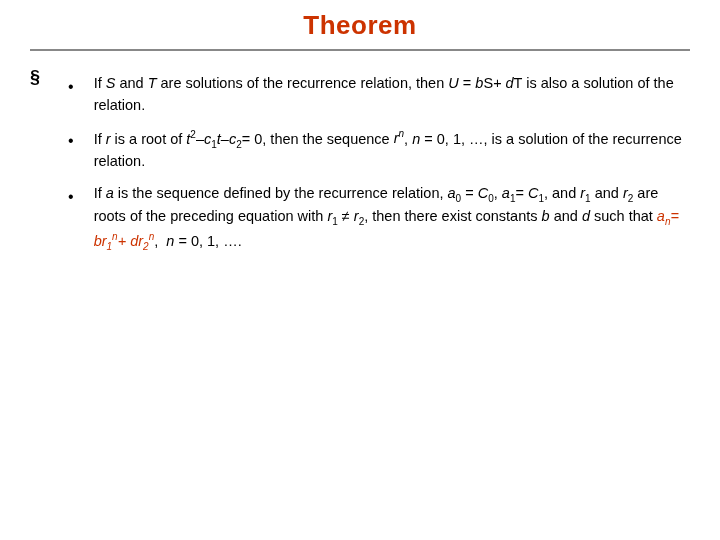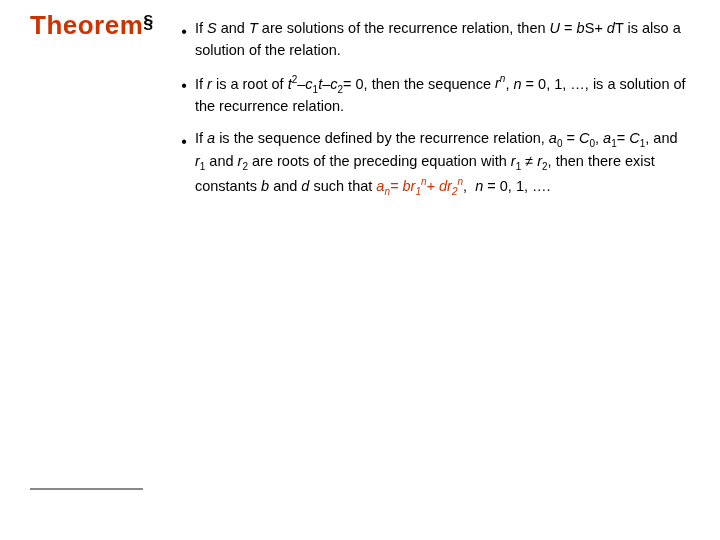--- a/index.html
+++ b/index.html
@@ -17,7 +17,7 @@
       height: 524px;
       padding: 10px 30px 20px 30px;
       display: flex;
-      flex-direction: row;
+      flex-direction: column;
     }
     .title-section {
       text-align: center;

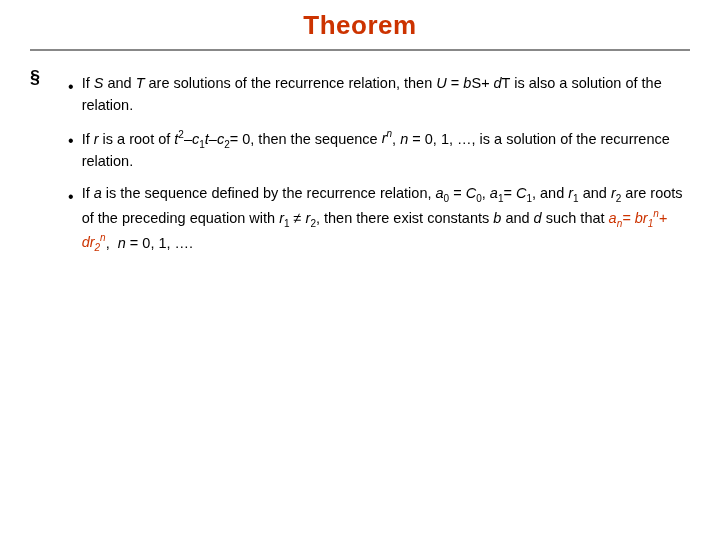--- a/index.html
+++ b/index.html
@@ -74,6 +74,7 @@
     }
     .sub-text {
       flex: 1;
+      margin-left: 12px;
     }
     .math-italic {
       font-style: italic;

